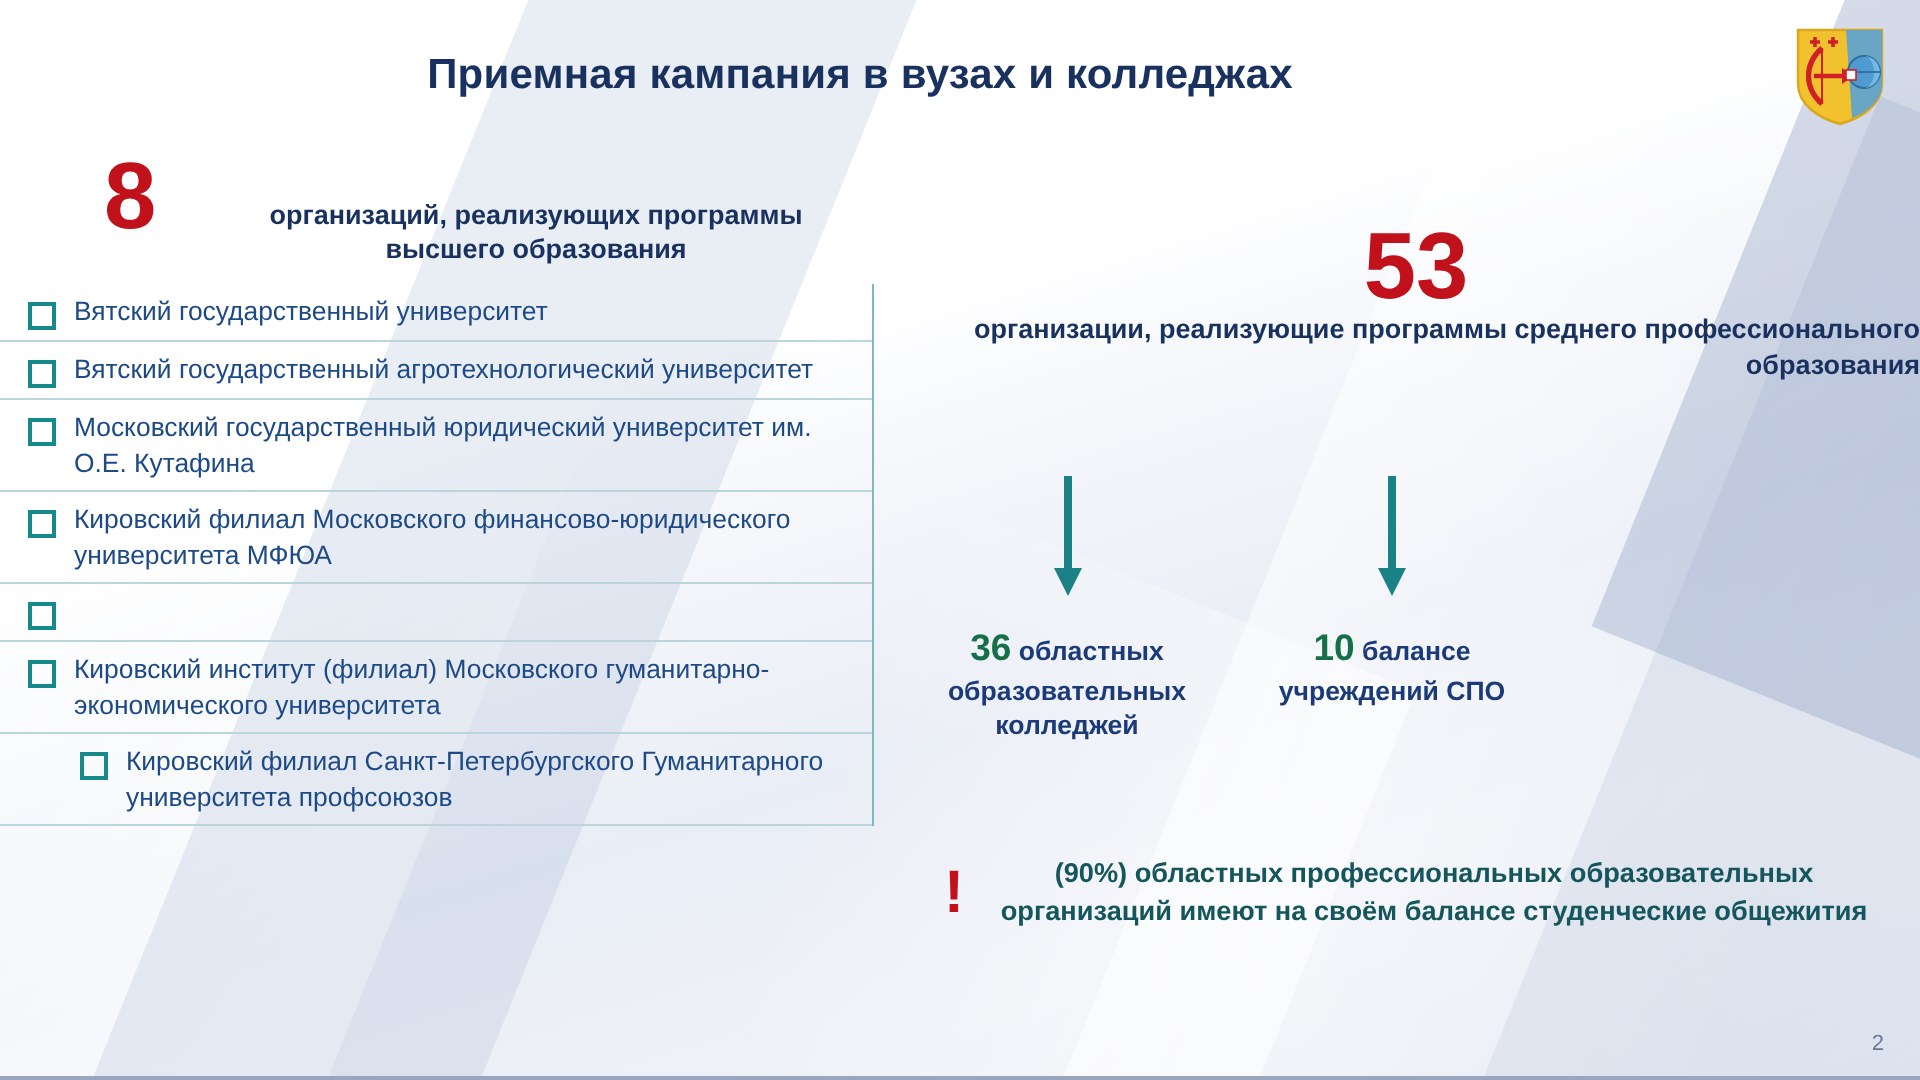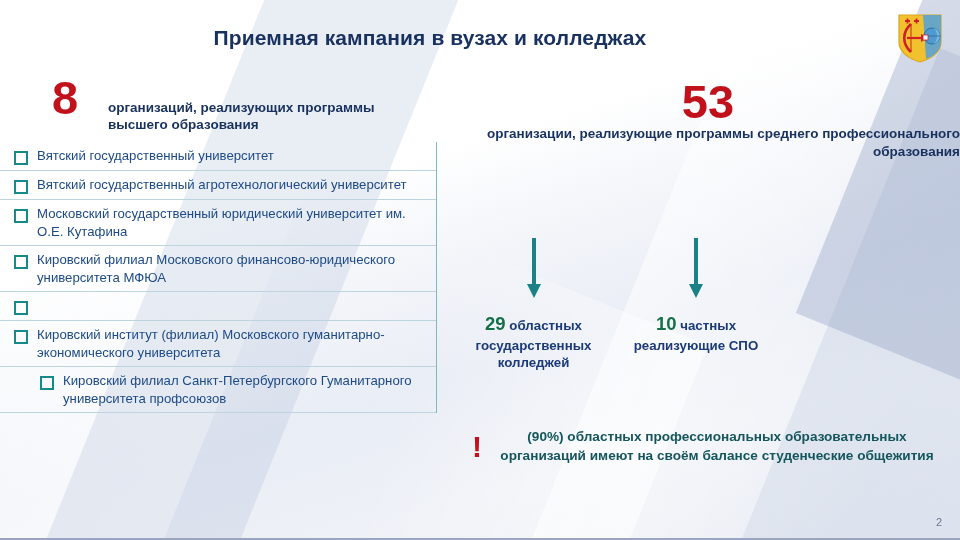--- a/index.html
+++ b/index.html
@@ -112,9 +112,10 @@
   }
   .left-head-text {
     position: absolute;
-    left: 108px;
+    left: 118px;
     top: 17px;
     width: 300px;
+    text-align: center;
     font-size: 13.5px;
     font-weight: bold;
     color: #18315e;

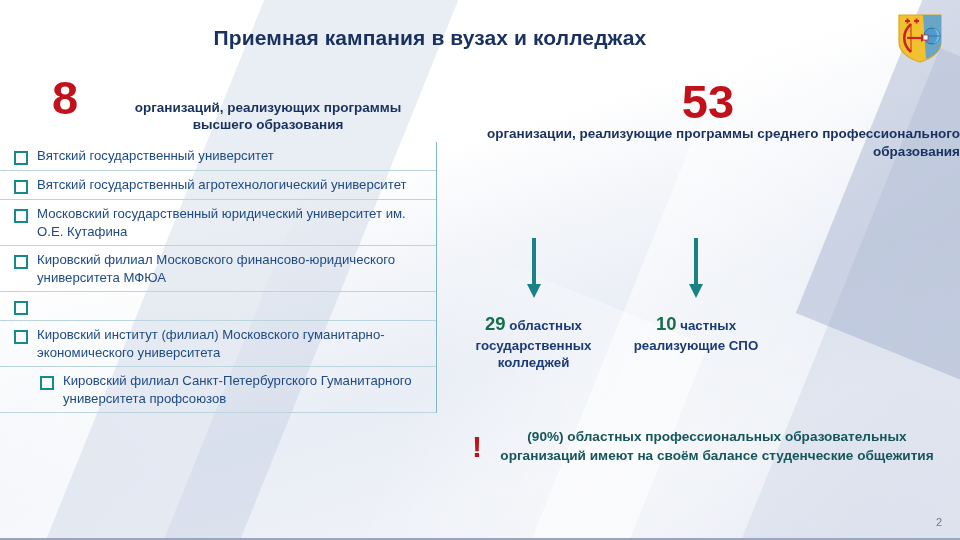--- a/index.html
+++ b/index.html
@@ -172,6 +172,7 @@
     color: #c1111b;
     line-height: 1;
     margin-left: 10px;
+    margin-top: 31px;
   }
   .right-head-text {
     text-align: right;

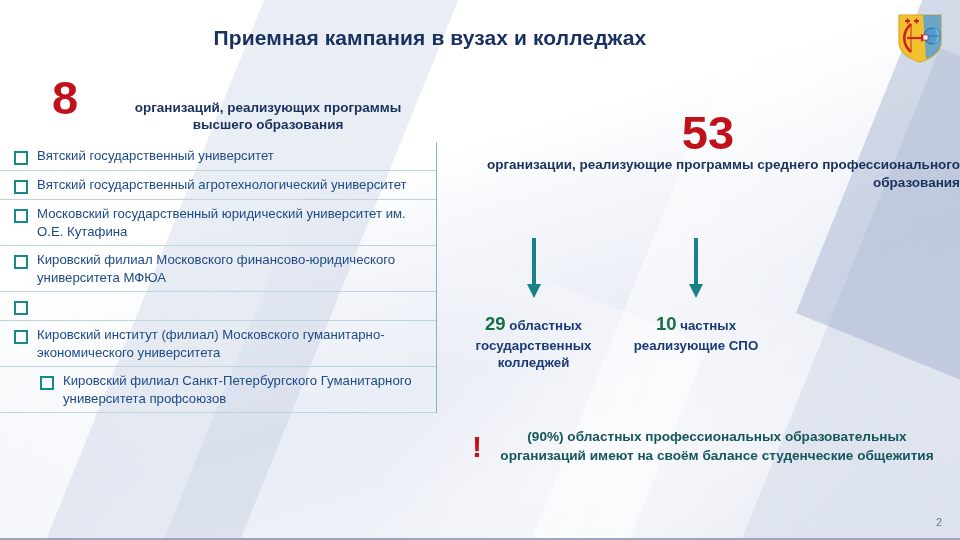--- a/index.html
+++ b/index.html
@@ -333,7 +333,7 @@
         <path d="M1 46 L15 46 L8 60 Z" fill="#1a8287"></path>
       </svg>
       <div class="stat-text">
-        <span class="stat-num">29</span>
+        <span class="stat-num">36</span>
         <span>областных государственных колледжей</span>
       </div>
     </div>

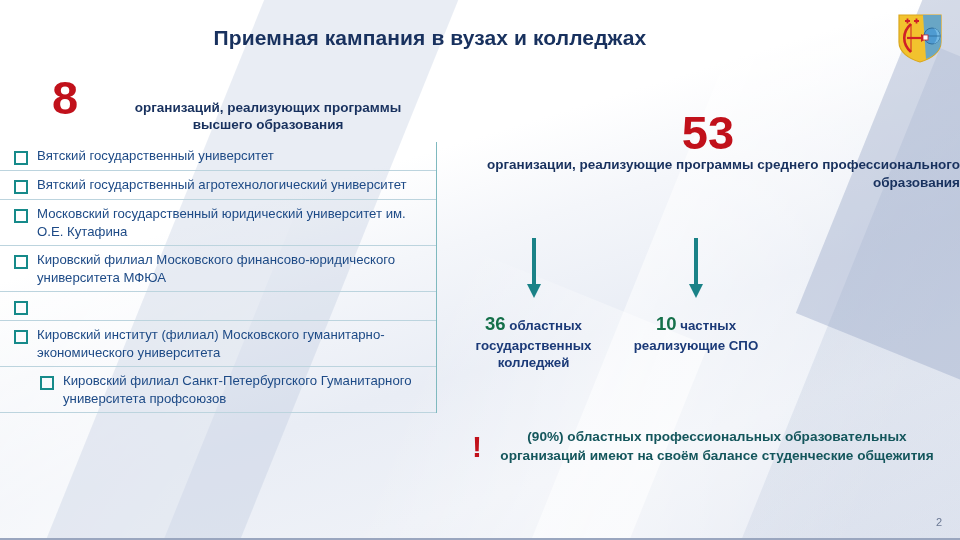--- a/index.html
+++ b/index.html
@@ -334,7 +334,7 @@
       </svg>
       <div class="stat-text">
         <span class="stat-num">36</span>
-        <span>областных государственных колледжей</span>
+        <span>областных образовательных колледжей</span>
       </div>
     </div>
 

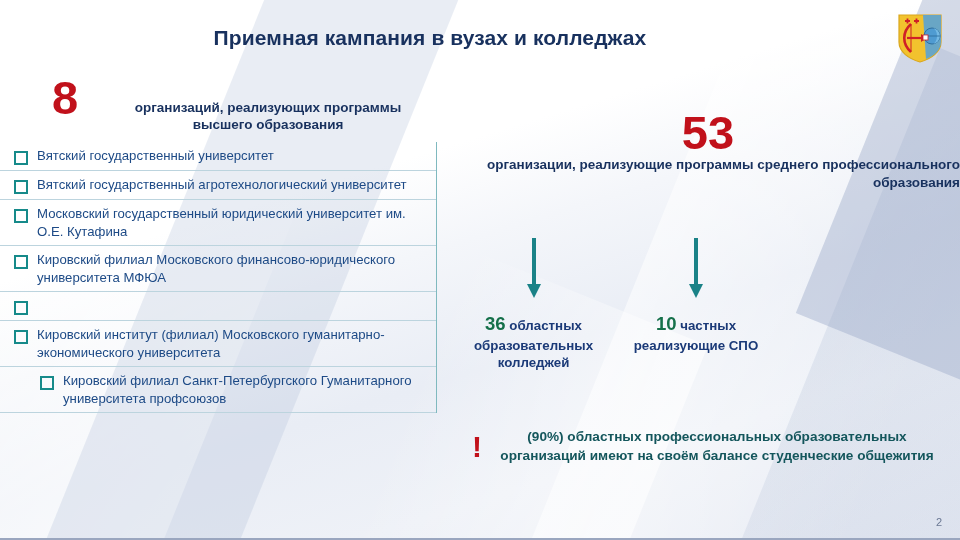--- a/index.html
+++ b/index.html
@@ -345,7 +345,7 @@
       </svg>
       <div class="stat-text">
         <span class="stat-num">10</span>
-        <span>частных реализующие СПО</span>
+        <span>балансе учреждений СПО</span>
       </div>
     </div>
 

